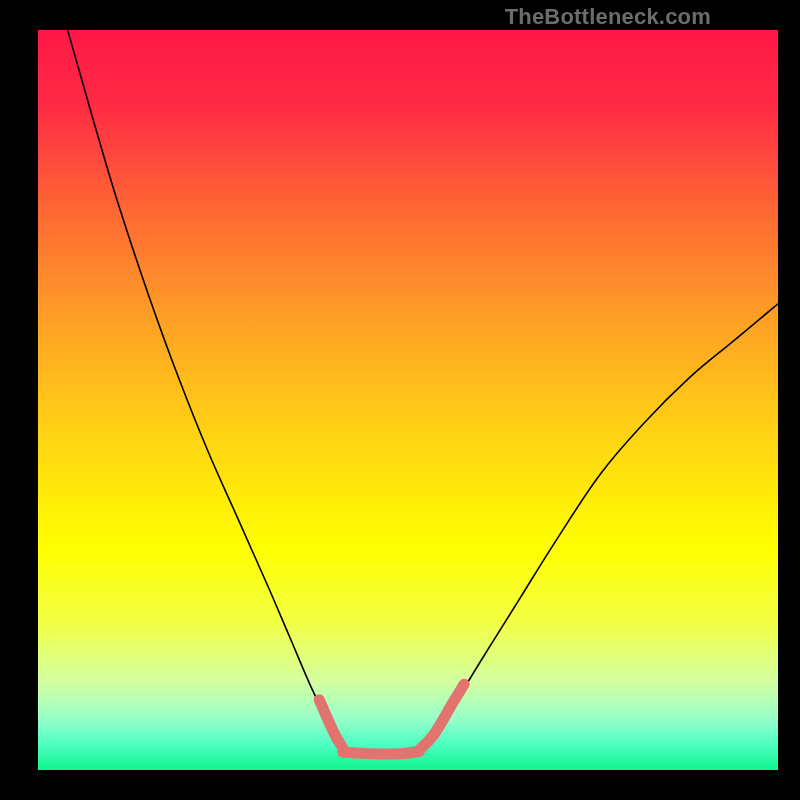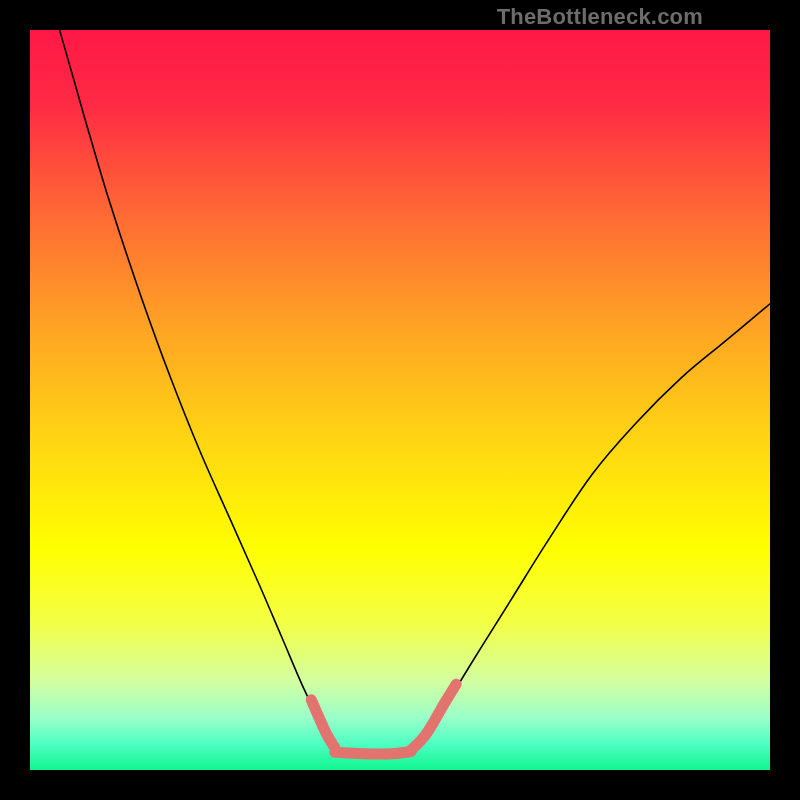--- a/index.html
+++ b/index.html
@@ -13,7 +13,7 @@
   }
   .frame {
     position: absolute;
-    left: 0;
+    left: 8px;
     top: 0;
     width: 713px;
     height: 800px;

